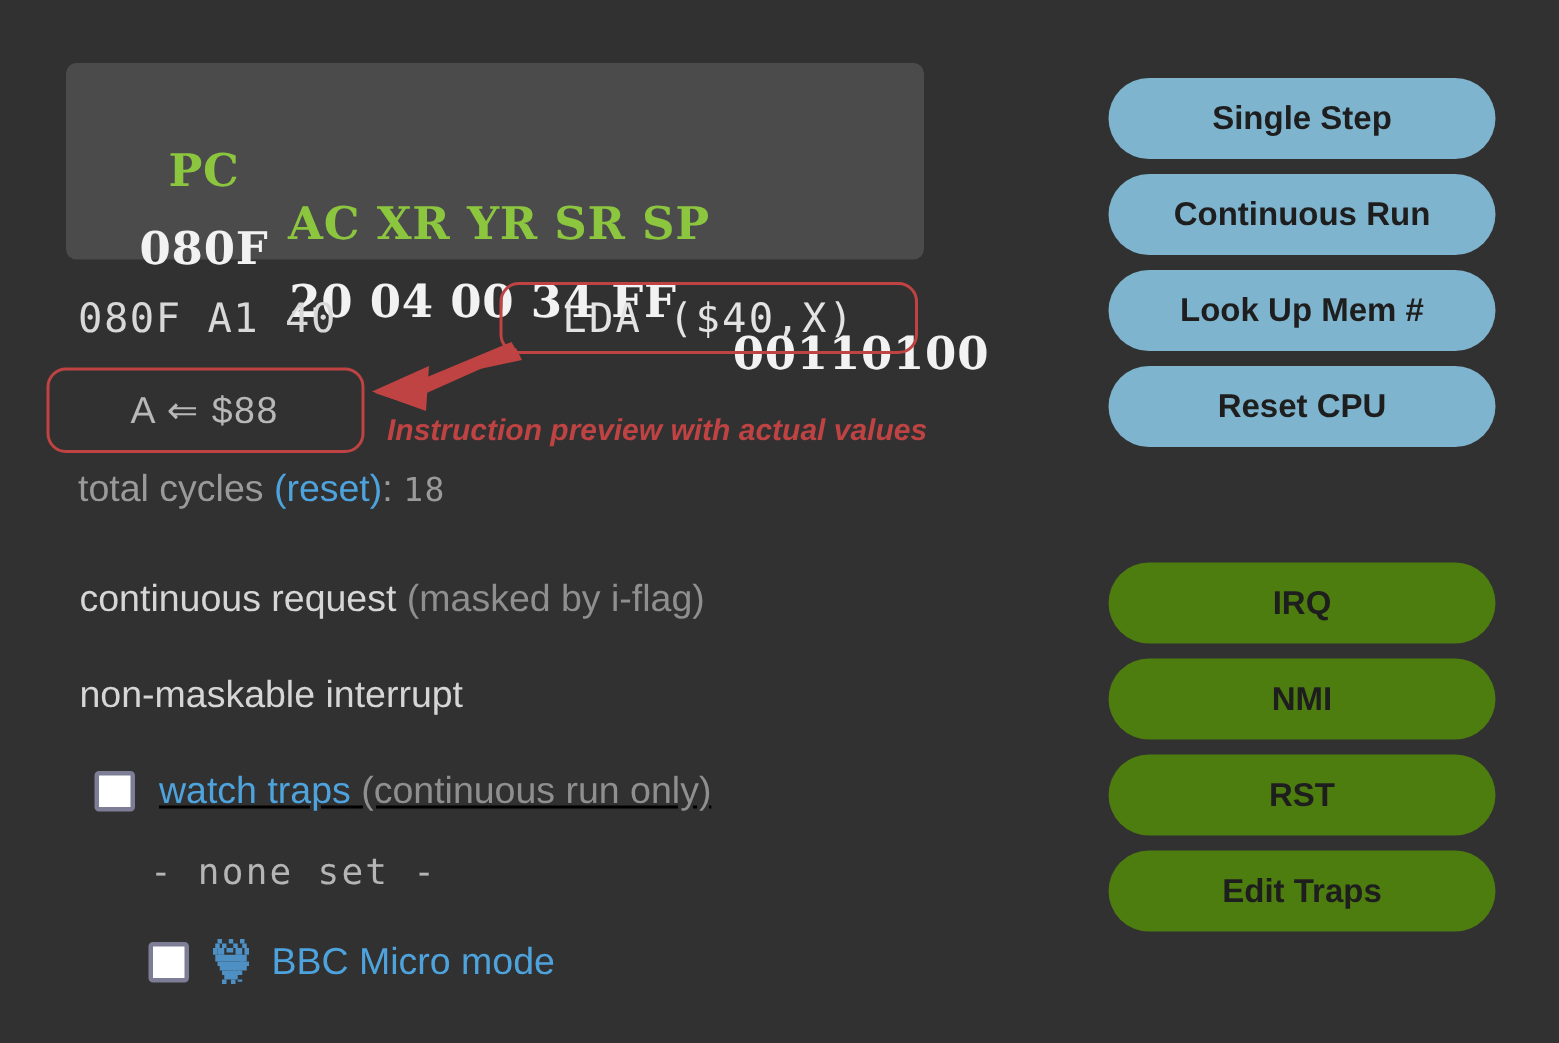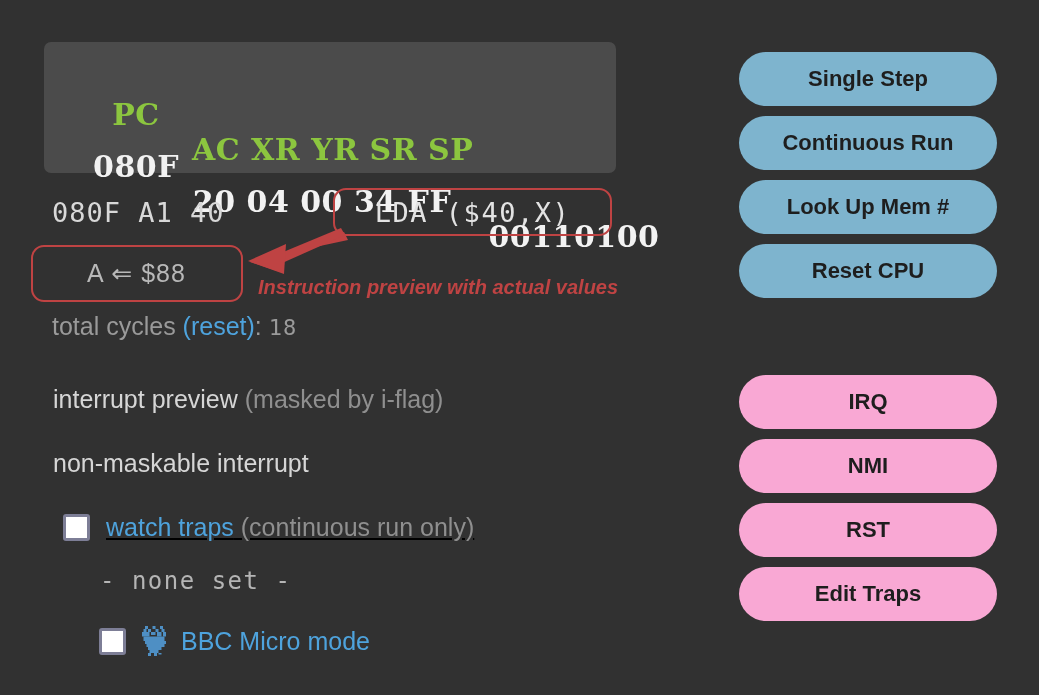--- a/index.html
+++ b/index.html
@@ -265,7 +265,7 @@
 
 <div id="cycles-row"><span>total cycles </span><span id="cycles-reset-link">(reset)</span><span>: </span><span id="cycles-value">18</span></div>
 
-<div class="irq-row" id="irq-row"><span>interrupt preview </span><span class="dim">(masked by i-flag)</span></div>
+<div class="irq-row" id="irq-row"><span>continuous request </span><span class="dim">(masked by i-flag)</span></div>
 
 <div class="irq-row" id="nmi-row">non-maskable interrupt</div>
 

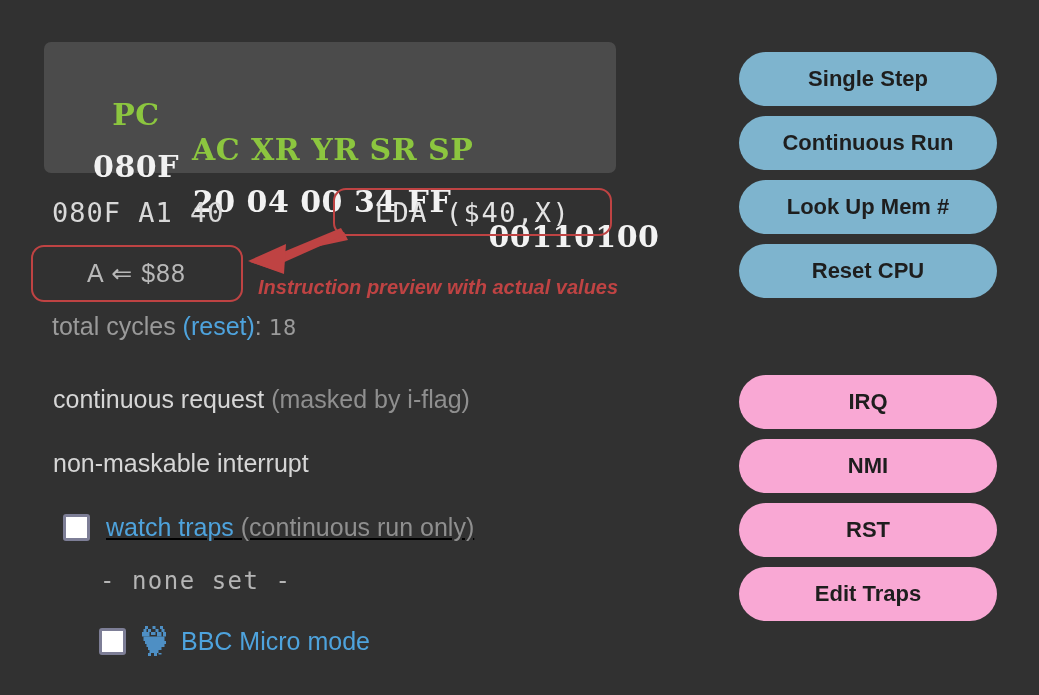--- a/index.html
+++ b/index.html
@@ -220,7 +220,7 @@
     justify-content: center;
   }
   .btn-blue { background: #7eb4ce; }
-  .btn-tan  { background: #f9a8d4; }
+  .btn-tan  { background: #4d7c0f; }
   #btn-single-step   { top: 52px; }
   #btn-continuous    { top: 116px; }
   #btn-lookup-mem    { top: 180px; }

